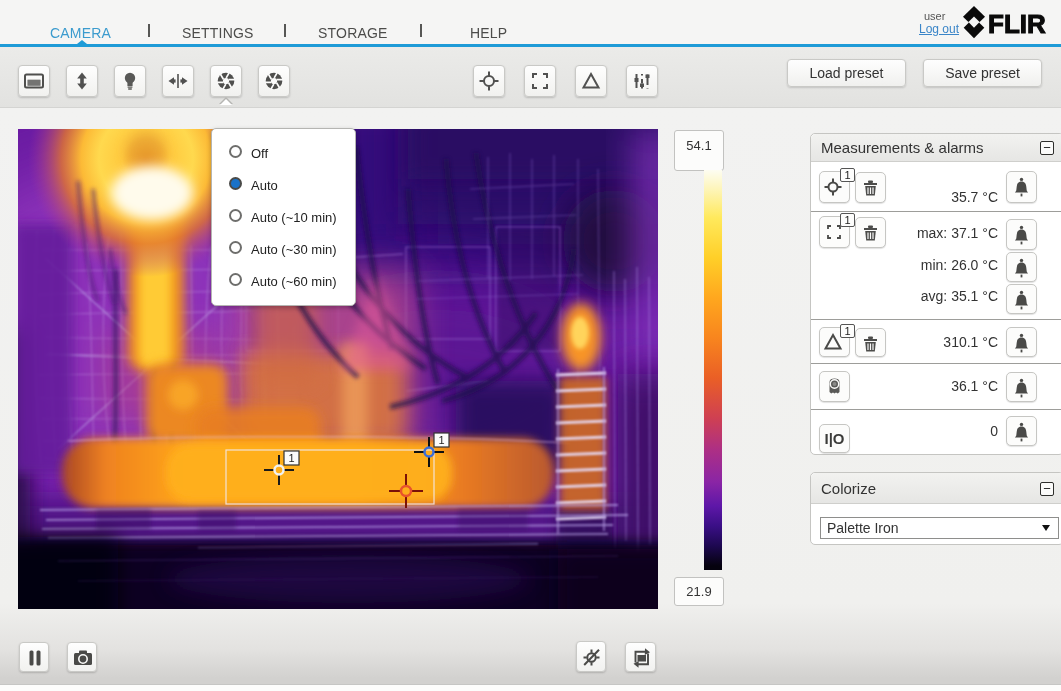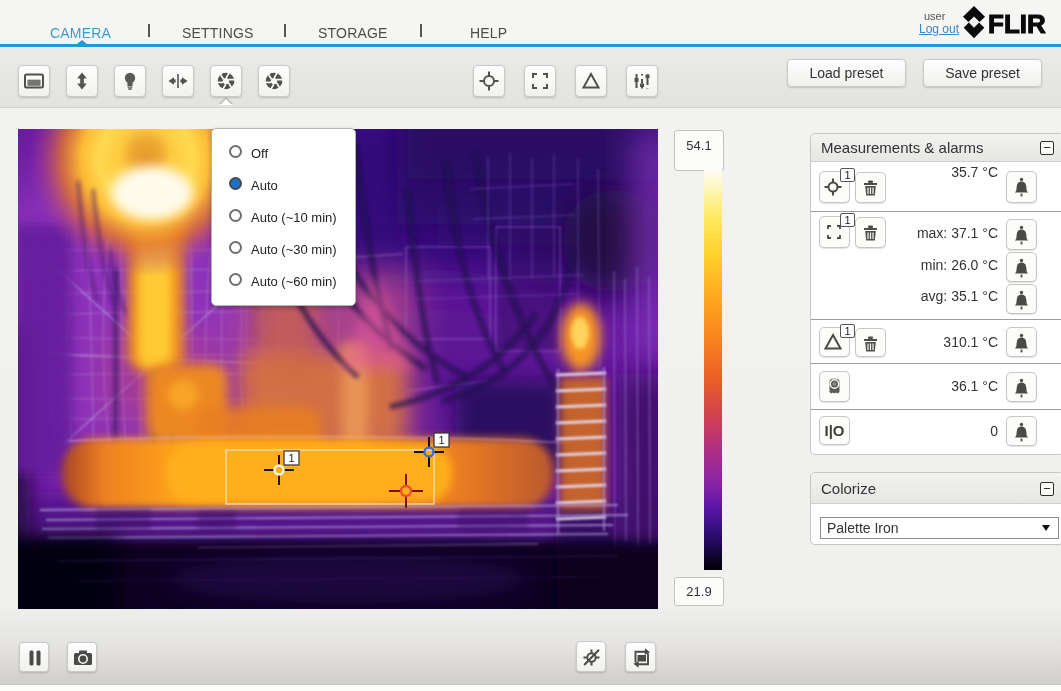--- a/index.html
+++ b/index.html
@@ -426,7 +426,7 @@
           </g>
           <path d="M12 14.5 v6.5 M14.5 14.5 v6.5 M17 14.5 v6.5" stroke="#fbfbfa" stroke-width="1.2"></path>
         </svg></div>
-    <div class="val" style="top:30px;">35.7 °C</div>
+    <div class="val" style="top:55px;">35.7 °C</div>
     <div class="sqbtn" style="left:195px; top:37px;" id="mi-bell1"><svg width="29" height="30" viewBox="0 0 29 30">
           <g fill="#4a4a48">
             <circle cx="14.5" cy="7.4" r="1.7"></circle>

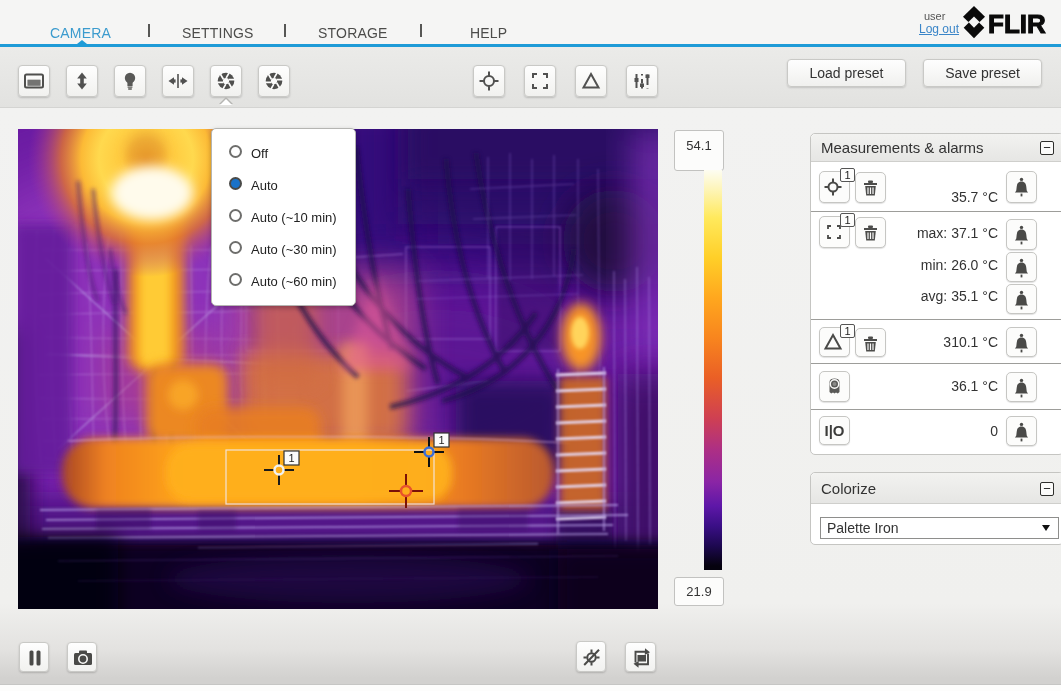--- a/index.html
+++ b/index.html
@@ -511,7 +511,7 @@
         </svg></div>
     <div class="rowsep" style="top:275px;"></div>
 
-    <div class="sqbtn" style="left:8px; top:282px; height:29px; font-size:15px; font-weight:bold; color:#3c3c3a; text-align:center; line-height:27px;">I|O</div>
+    <div class="sqbtn" style="left:8px; top:290px; height:29px; font-size:15px; font-weight:bold; color:#3c3c3a; text-align:center; line-height:27px;">I|O</div>
     <div class="val" style="top:289px;">0</div>
     <div class="sqbtn" style="left:195px; top:282px; height:30px;" id="mi-bell7"><svg width="29" height="30" viewBox="0 0 29 30">
           <g fill="#4a4a48">

